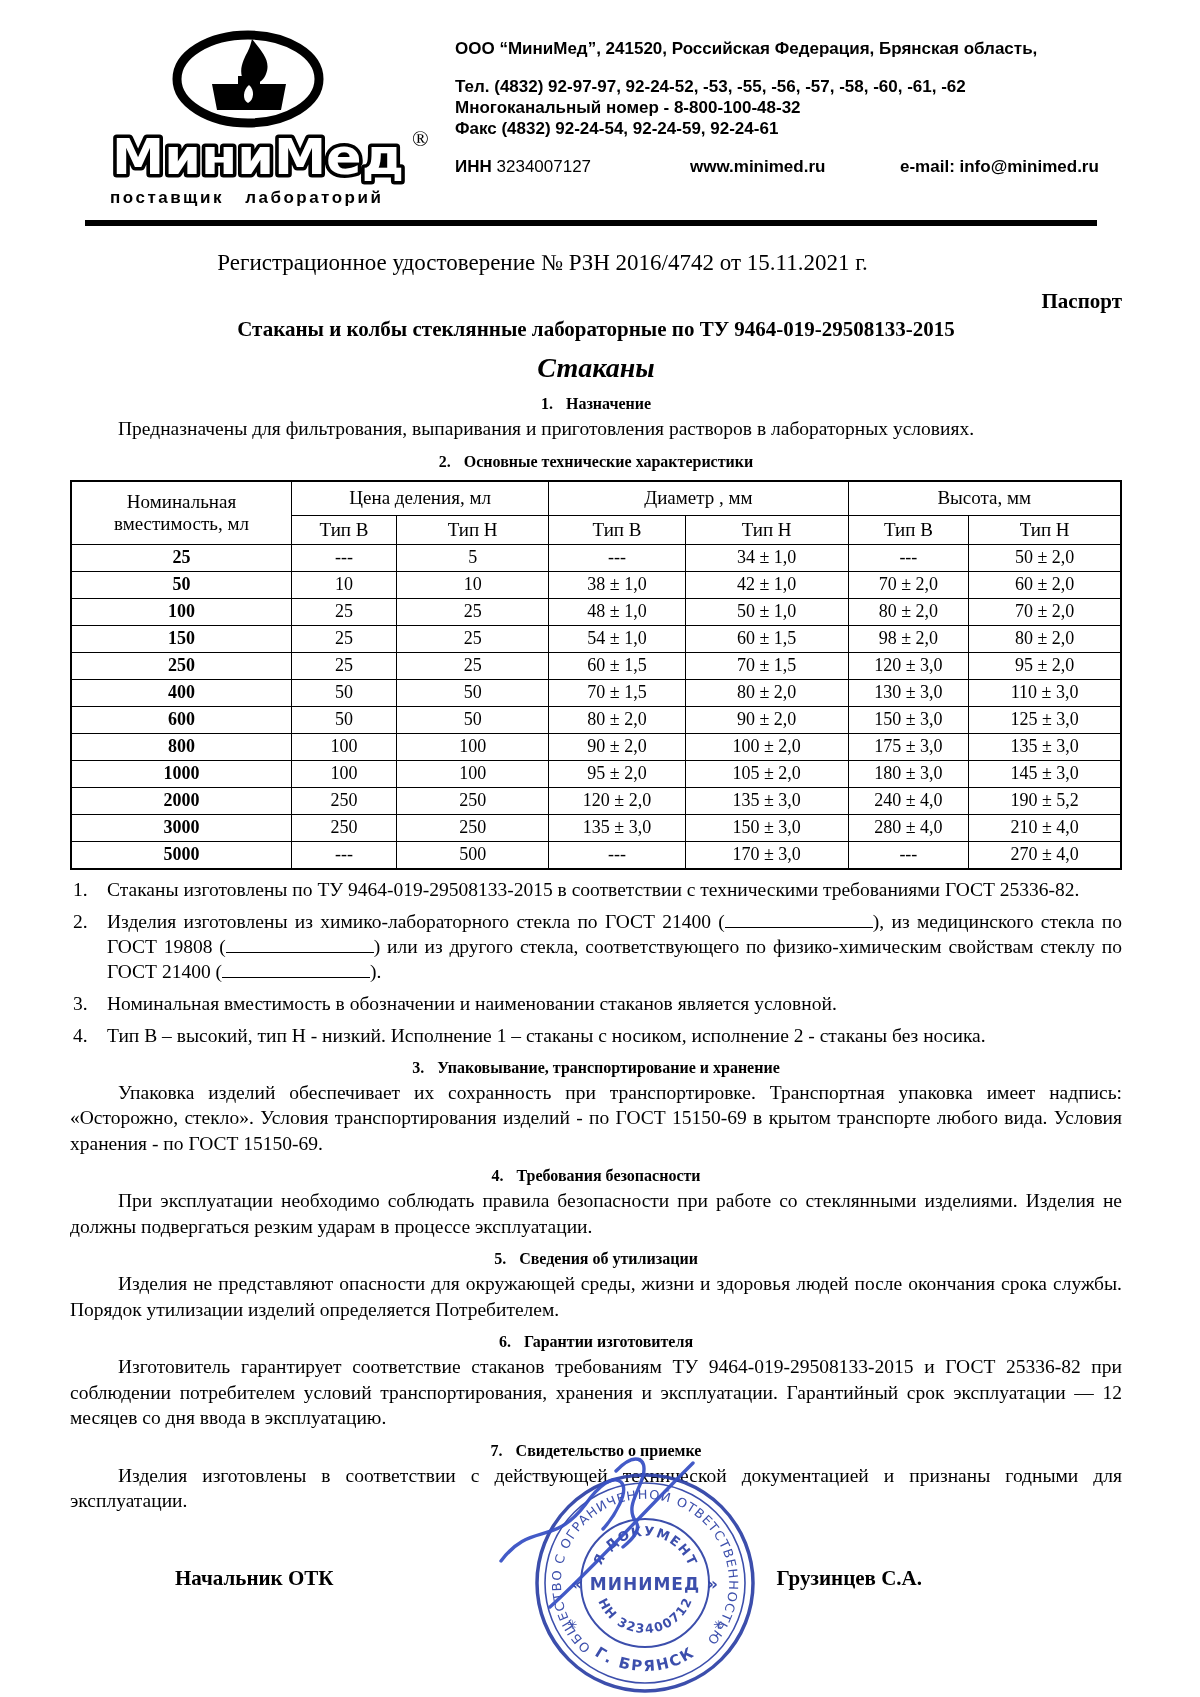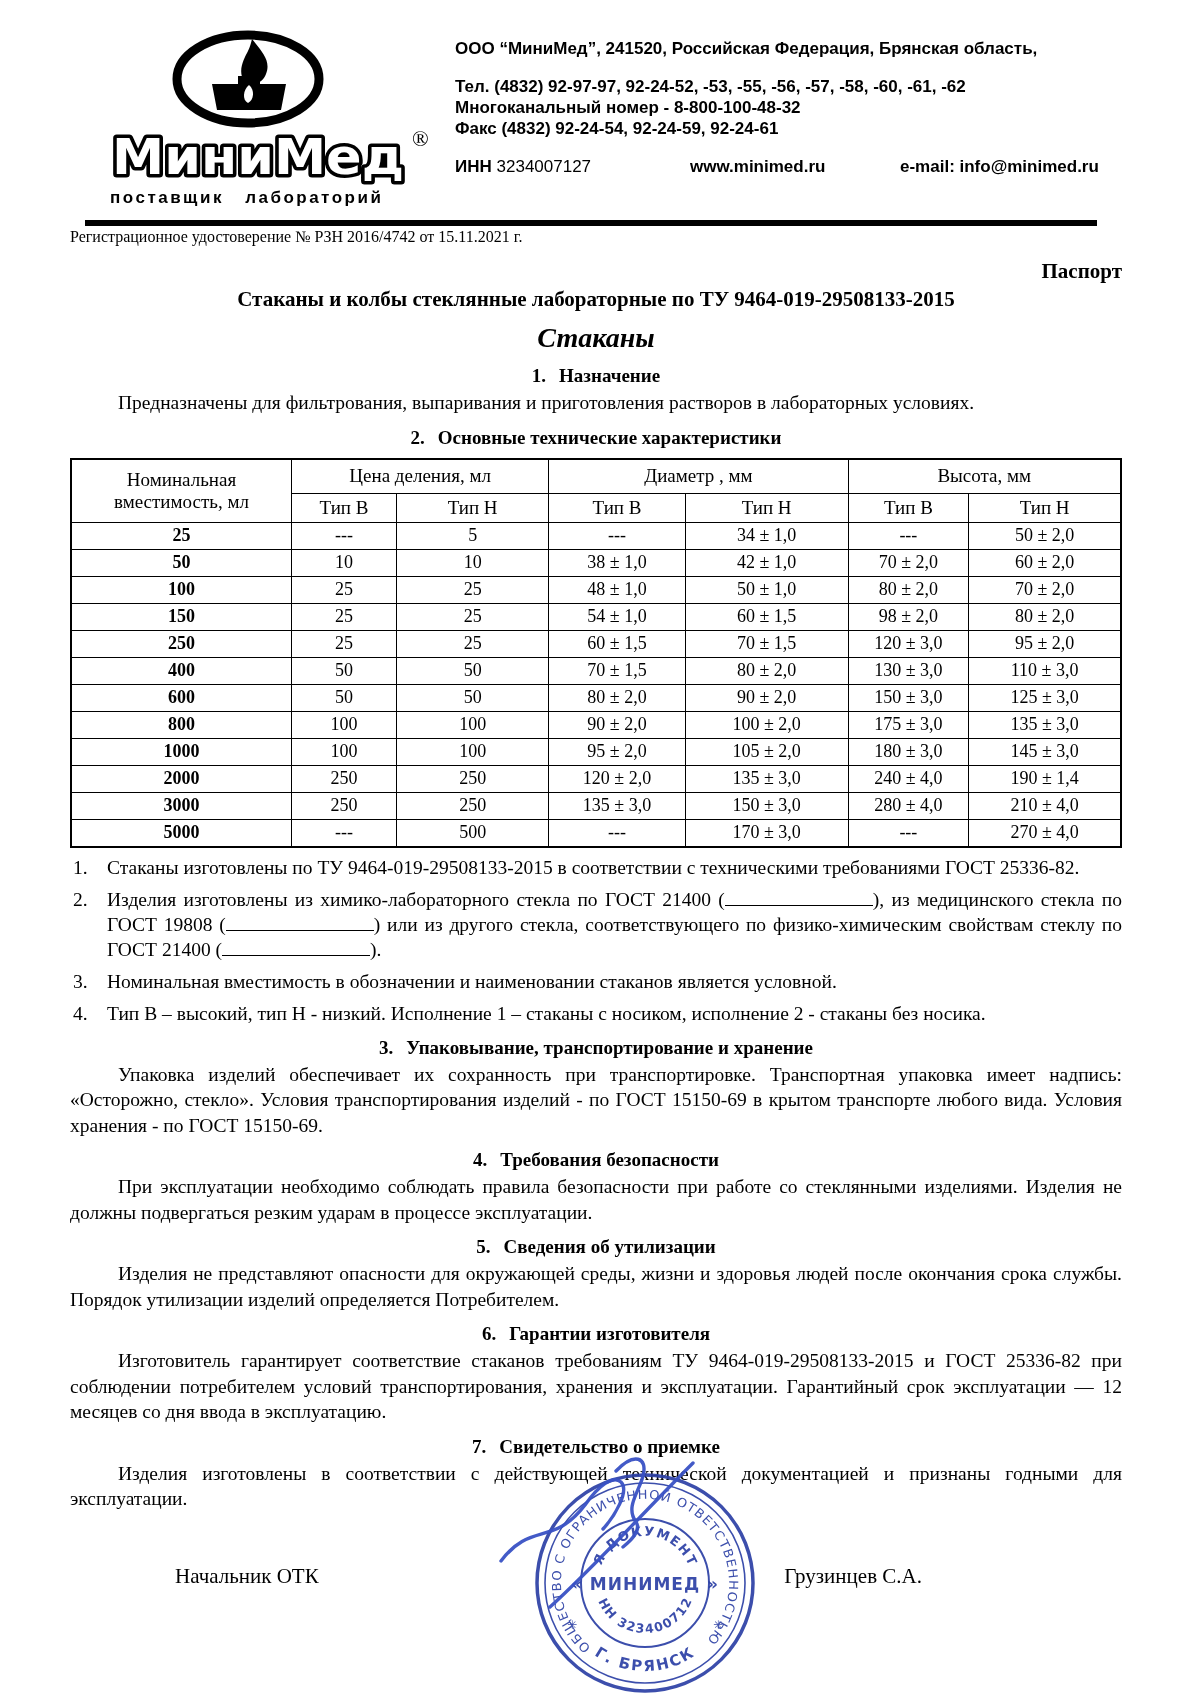--- a/index.html
+++ b/index.html
@@ -26,7 +26,7 @@
 
   .content { padding:0 78px 0 70px; }
 
-  .reg-line { text-align:left; padding-right:107px; font-size:16px; margin-top:2px; }
+  .reg-line { text-align:center; padding-right:107px; font-size:23px; margin-top:24px; }
 
   .t1 { text-align:right; font-weight:bold; font-size:21px; margin-top:13px; }
   .t2 { text-align:center; font-weight:bold; font-size:21px; margin-top:3px; }

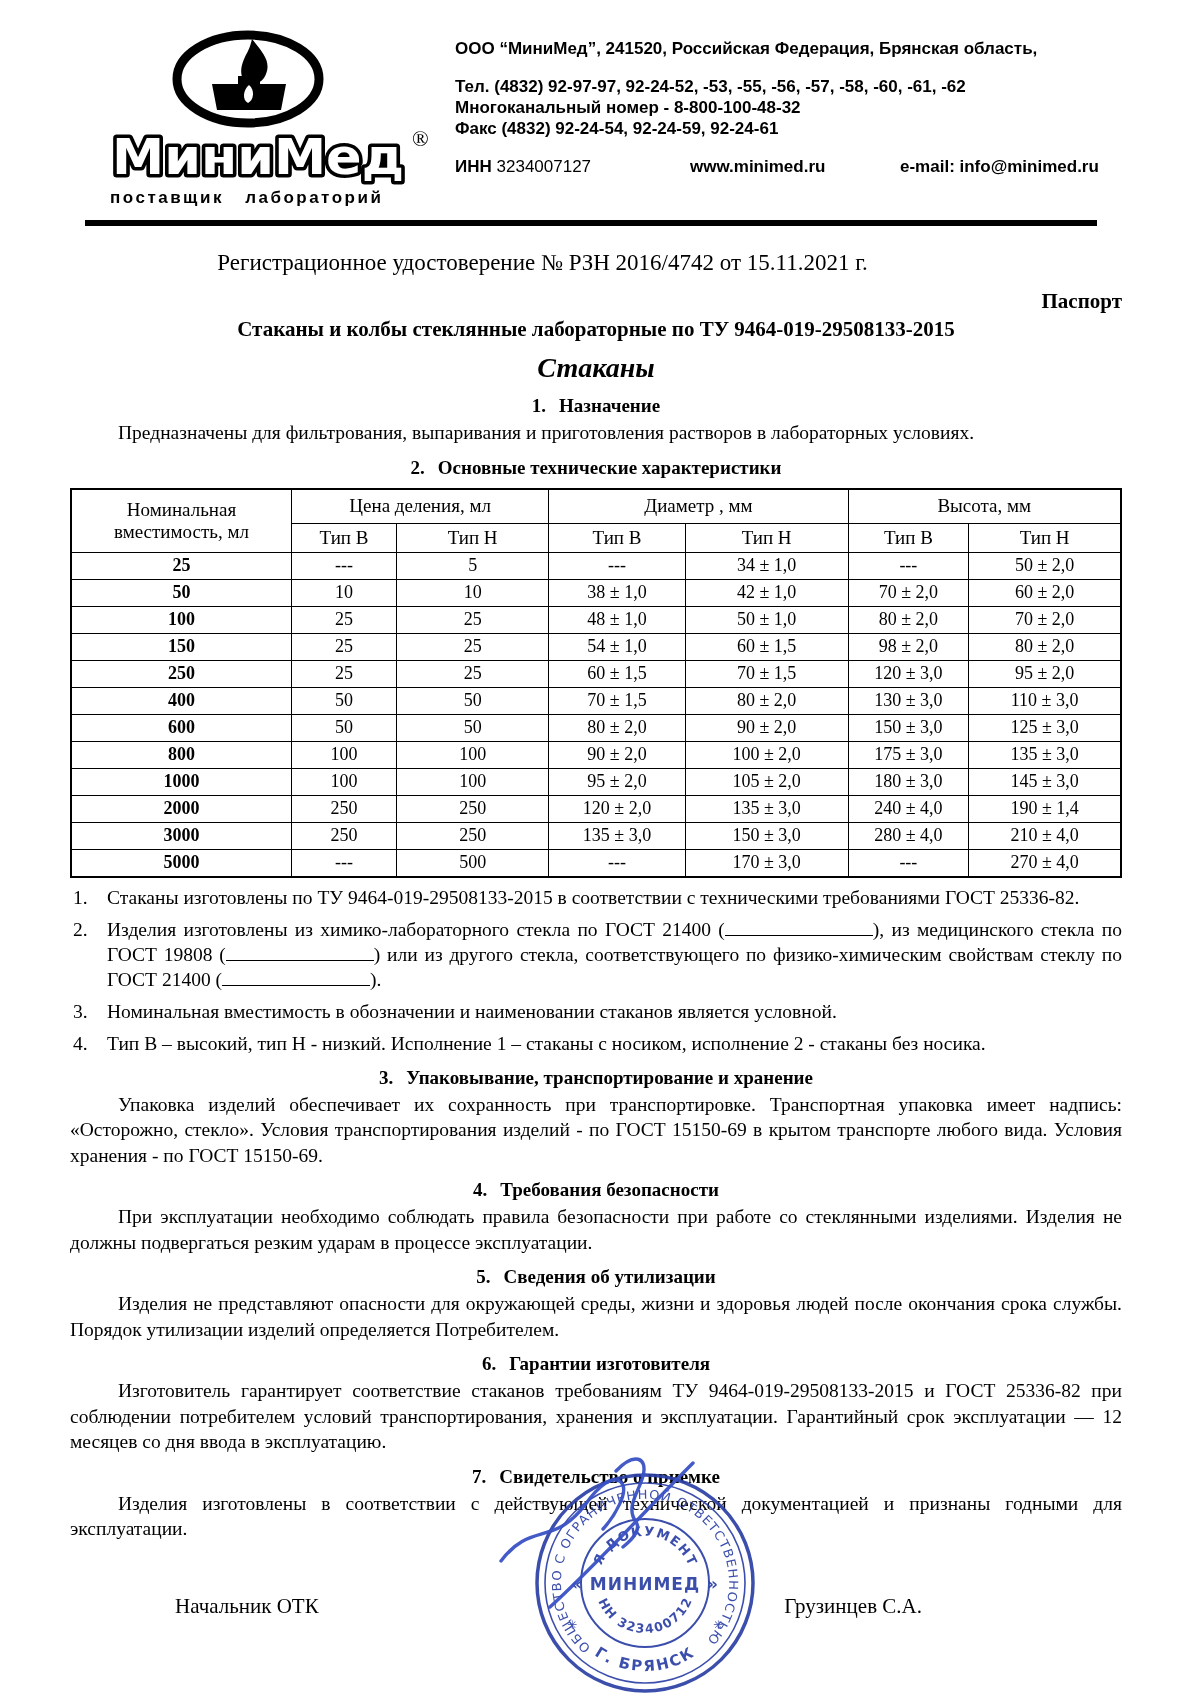--- a/index.html
+++ b/index.html
@@ -32,7 +32,7 @@
   .t2 { text-align:center; font-weight:bold; font-size:21px; margin-top:3px; }
   .t3 { text-align:center; font-weight:bold; font-style:italic; font-size:28px; margin-top:10px; }
 
-  .sec-h { text-align:center; font-weight:bold; font-size:19px; margin-top:11px; }
+  .sec-h { text-align:center; font-weight:bold; font-size:16px; margin-top:11px; }
   .sec-h .num { margin-right:13px; }
   .para { font-size:19.5px; line-height:25.5px; text-align:justify; text-indent:48px; margin:3px 0 0 0; }
 

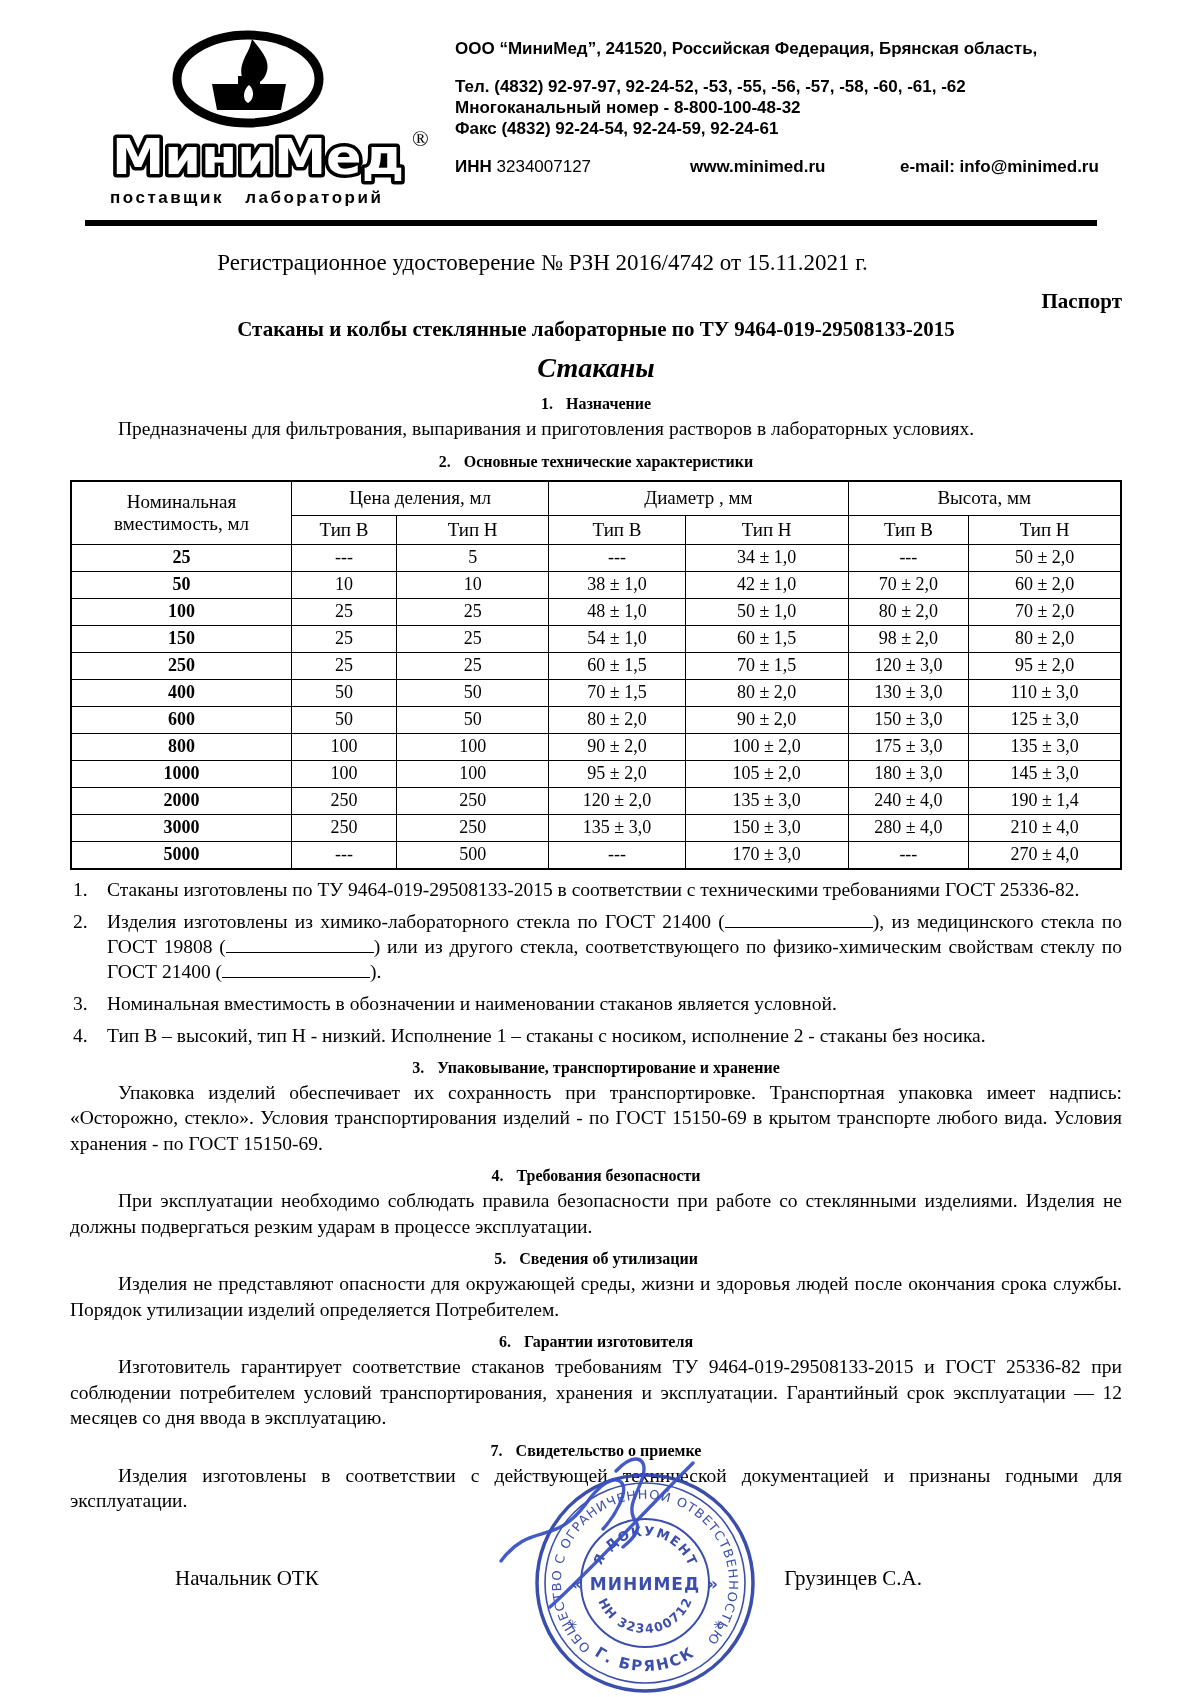--- a/index.html
+++ b/index.html
@@ -225,7 +225,7 @@
             <td>120 ± 2,0</td>
             <td>135 ± 3,0</td>
             <td>240 ± 4,0</td>
-            <td>190 ± 1,4</td>
+            <td>190 ± 5,2</td>
           </tr>
           <tr>
             <td>3000</td>

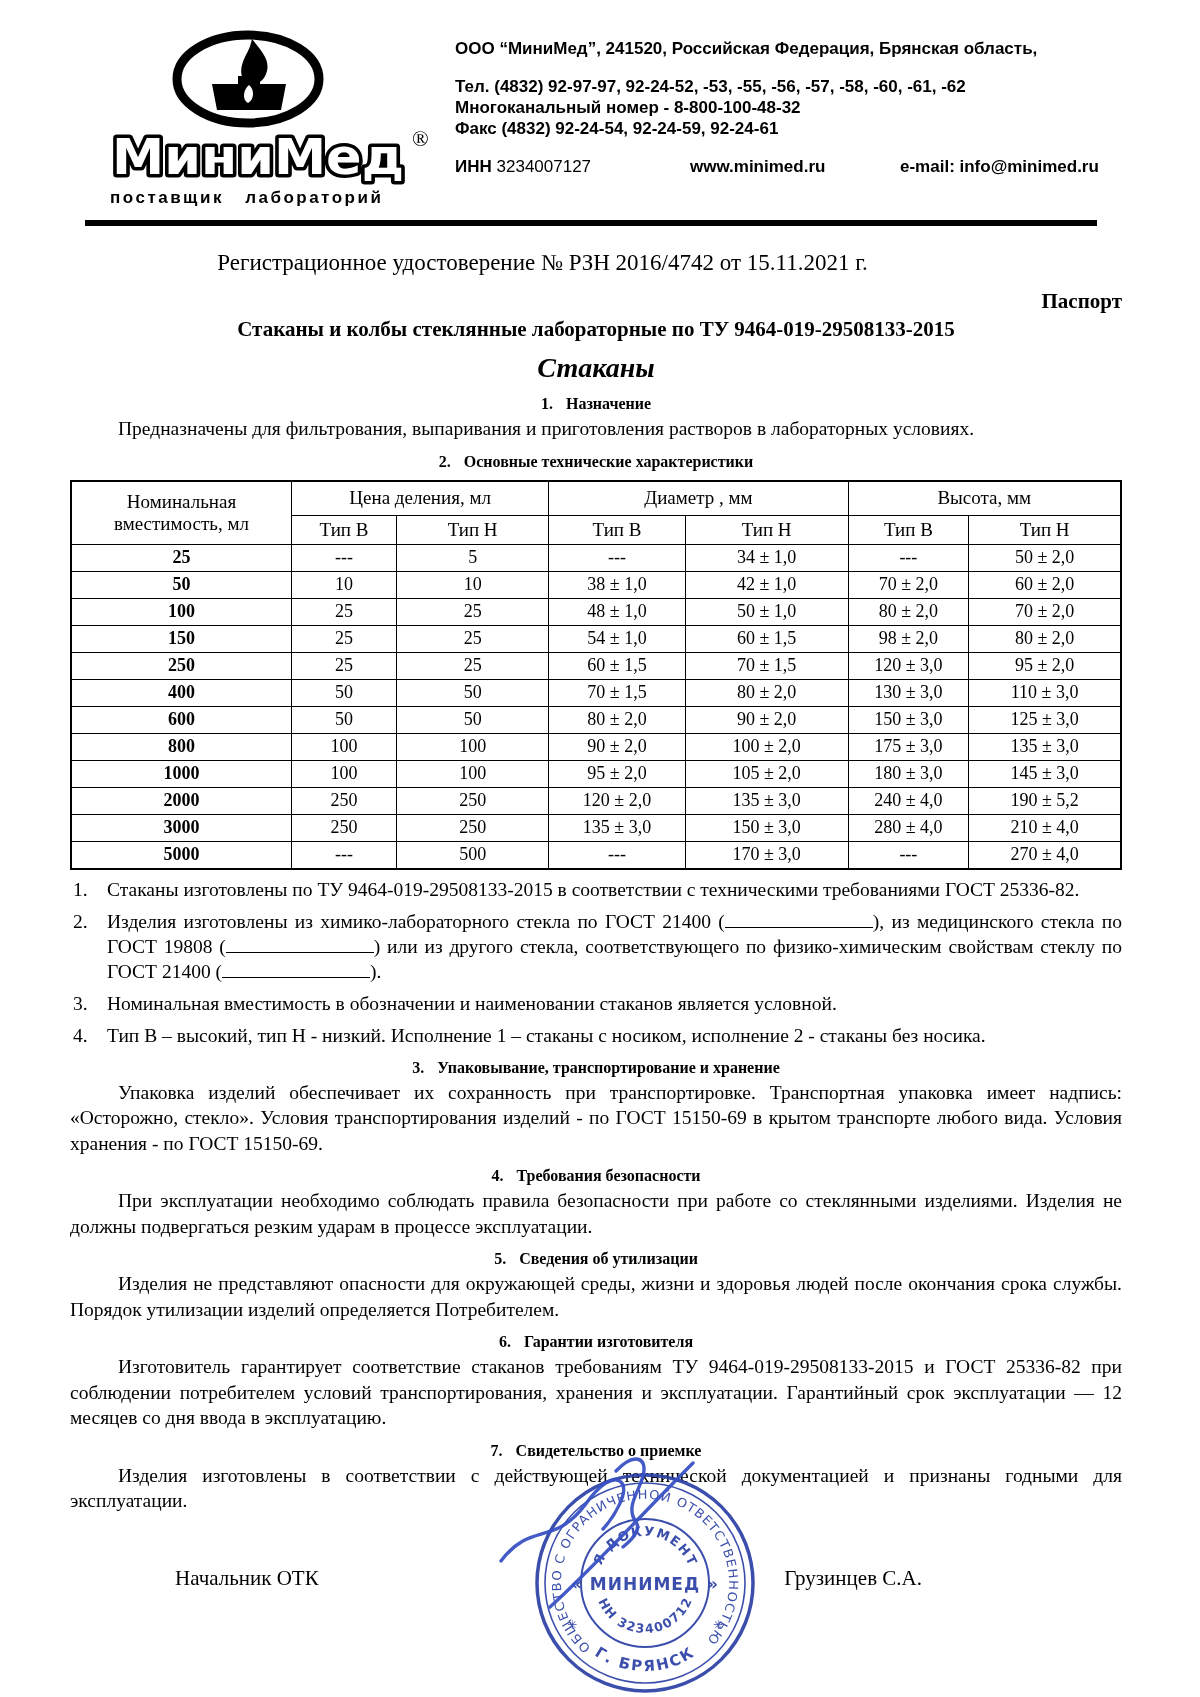--- a/index.html
+++ b/index.html
@@ -53,7 +53,7 @@
 
   
   .sig-row { display:flex; justify-content:space-between; padding:0 200px 0 105px;
-             margin-top:52px; font-weight:normal; font-size:21px; }
+             margin-top:52px; font-weight:bold; font-size:21px; }
 
   .stamp-wrap { position:absolute; left:495px; top:1435px; width:300px; height:262px; }
 </style>

